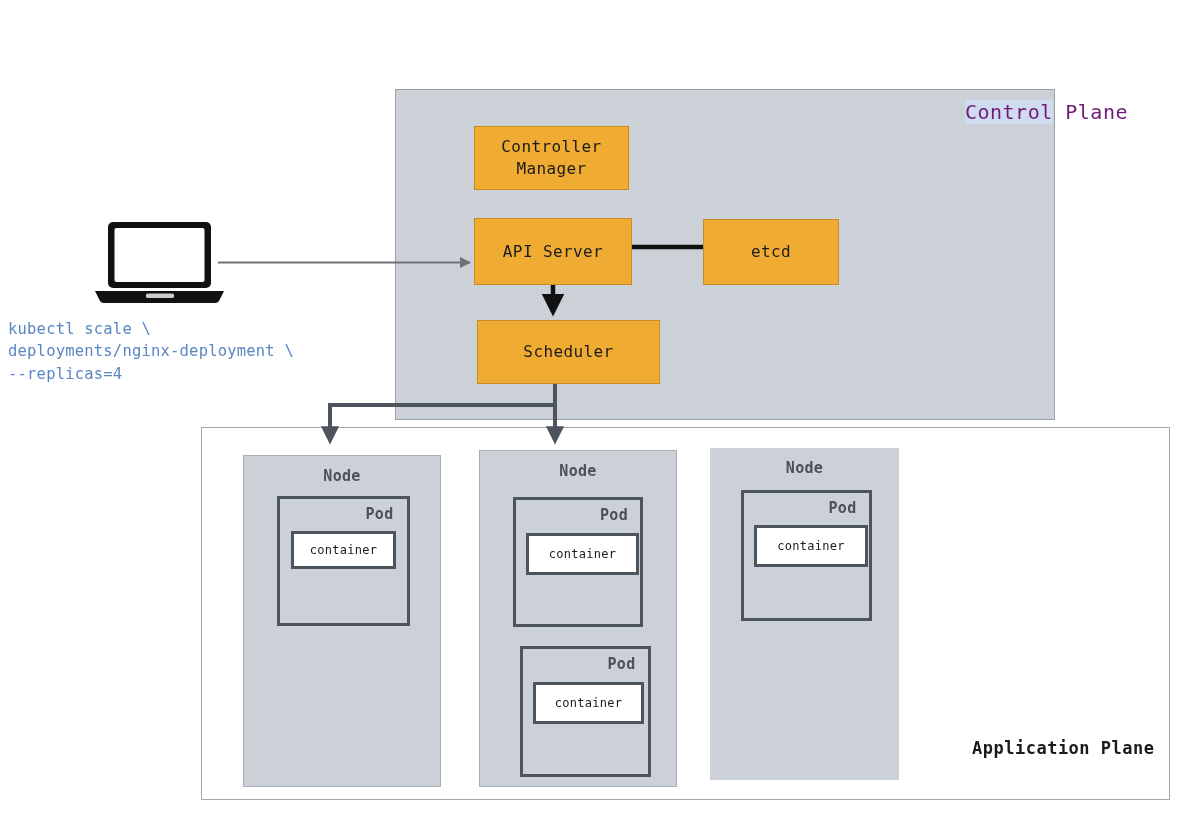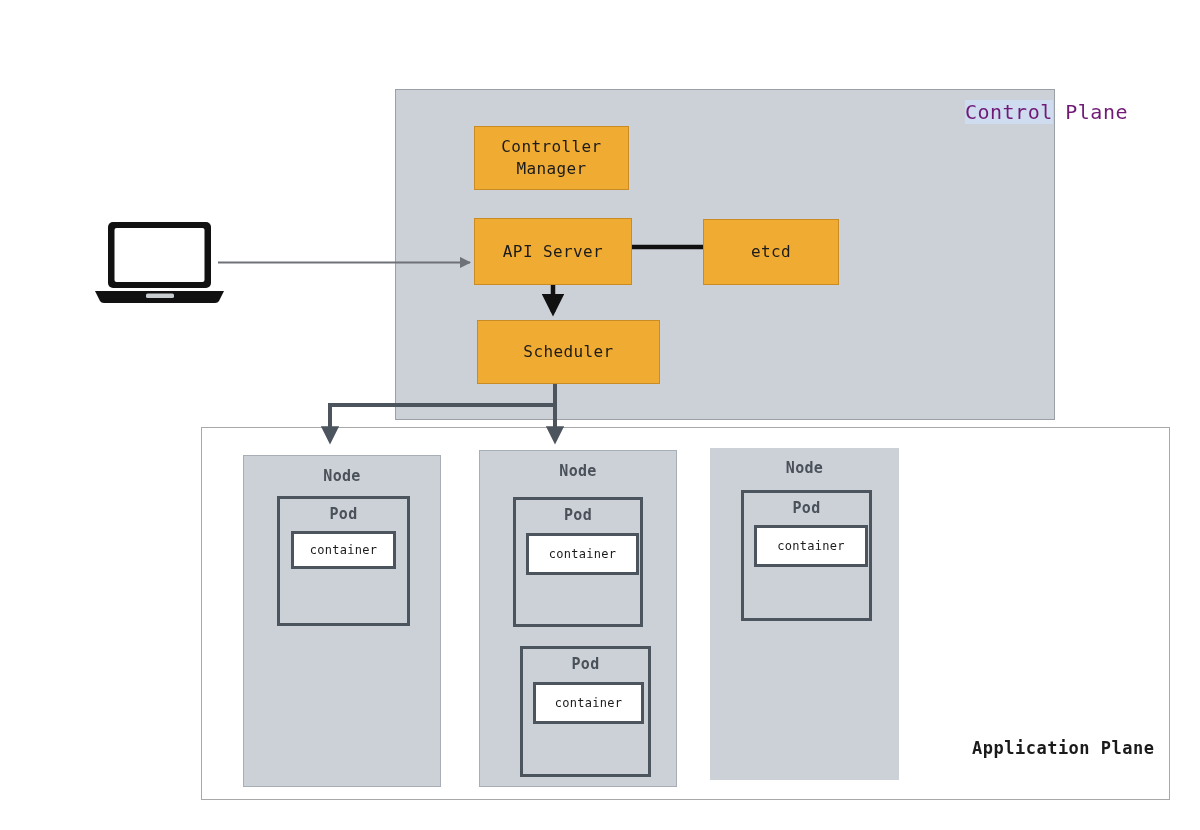--- a/index.html
+++ b/index.html
@@ -219,6 +219,9 @@
 
   <div class="app-plane-label">Application Plane</div>
 
+  <div class="cmd">kubectl scale \
+deployments/nginx-deployment \
+--replicas=4</div>
 
   <svg id="wires" viewBox="0 0 1200 830">
     <defs>

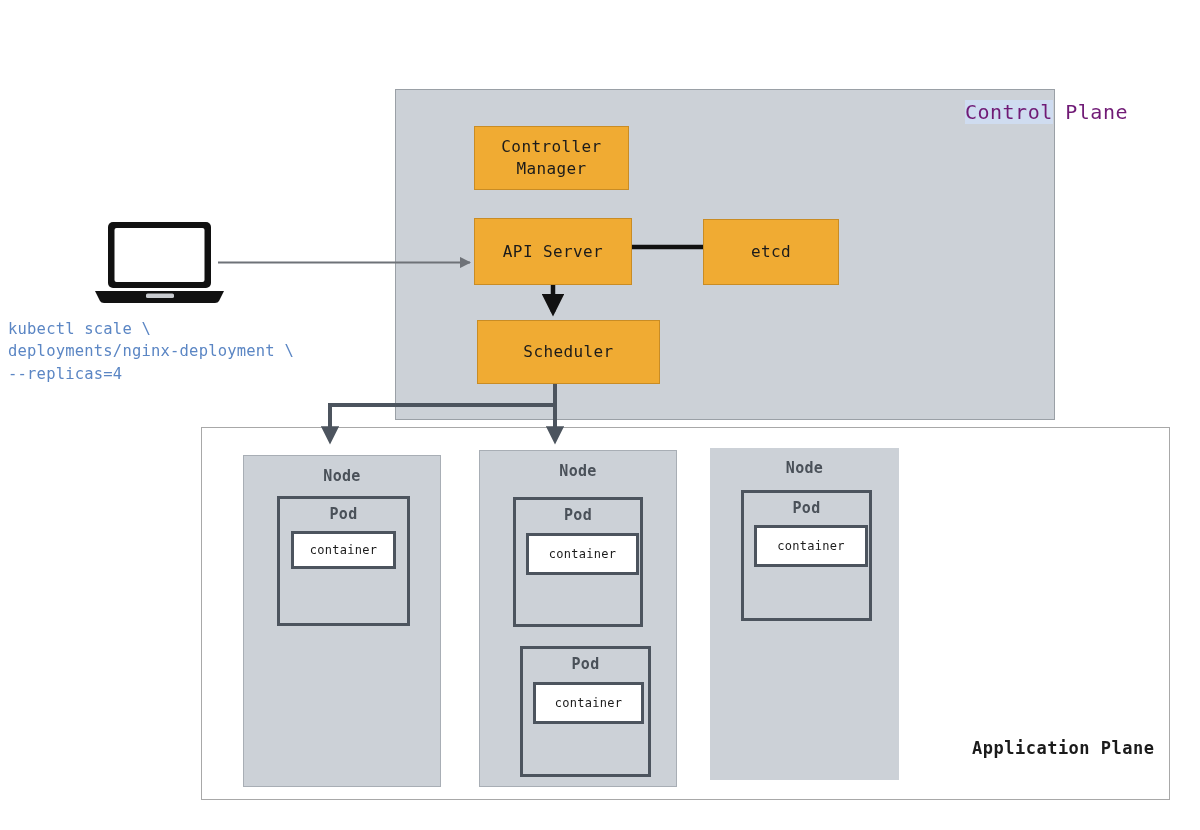--- a/index.html
+++ b/index.html
@@ -120,6 +120,7 @@
     color: #4a5159;
     font-weight: bold;
     letter-spacing: 0.3px;
+    padding-left: 36px;
   }
   .container-box {
     position: absolute;

